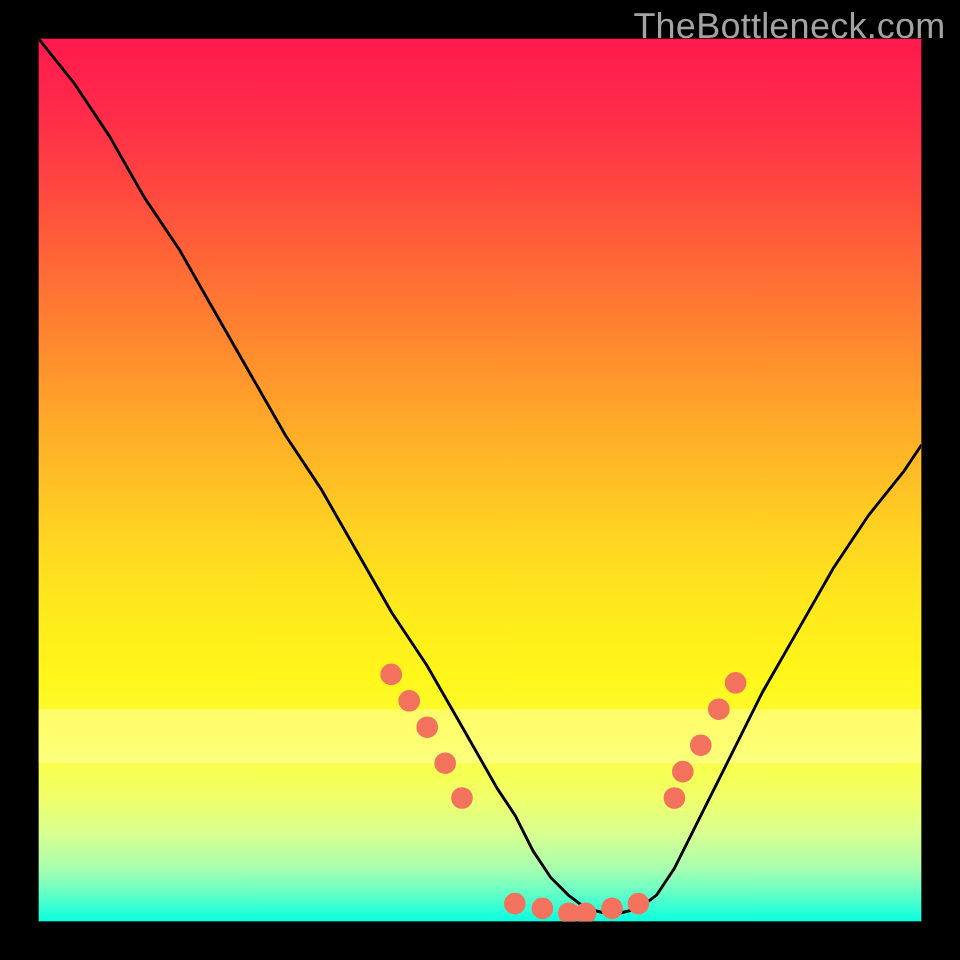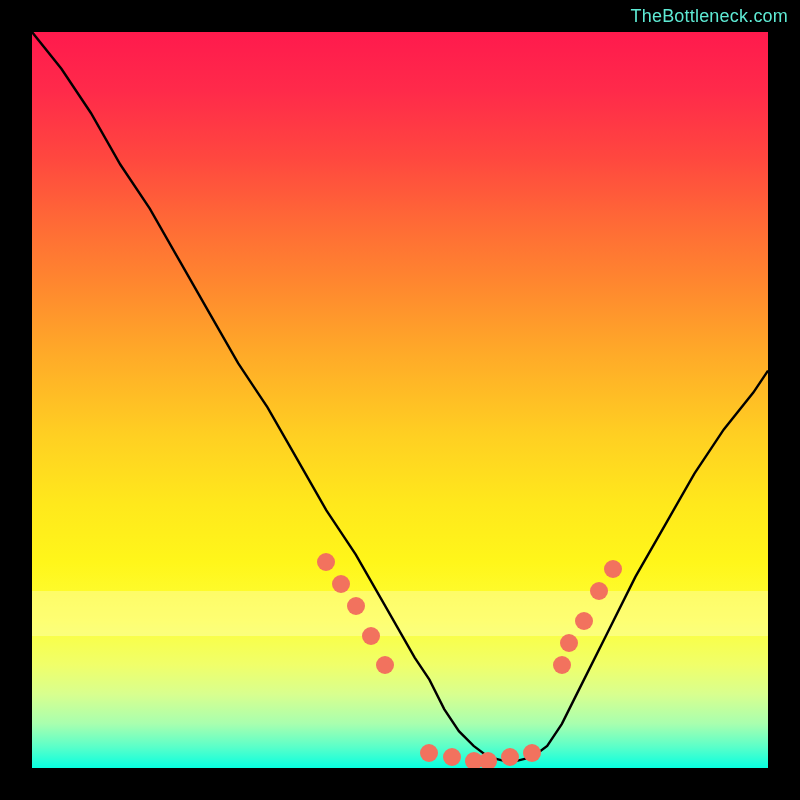--- a/index.html
+++ b/index.html
@@ -4,7 +4,7 @@
 <style>
   * { margin: 0; padding: 0; box-sizing: border-box; }
   body { width: 800px; height: 800px; background: #000; position: relative; font-family: Arial, sans-serif; }
-  .watermark { position: absolute; top: 6px; right: 12px; color: #5eead4; font-size: 18px; letter-spacing: 0.2px; font-weight: 400; }
+  .watermark { position: absolute; top: 6px; right: 12px; color: #a3a3a3; font-size: 30px; letter-spacing: 0.2px; font-weight: 400; }
   .plot-area { position: absolute; top: 32px; left: 32px; width: 736px; height: 736px; overflow: hidden; }
   .plot-bg { position: absolute; inset: 0; }
   .gradient-main { position:absolute; inset:0; background: linear-gradient(to bottom,

